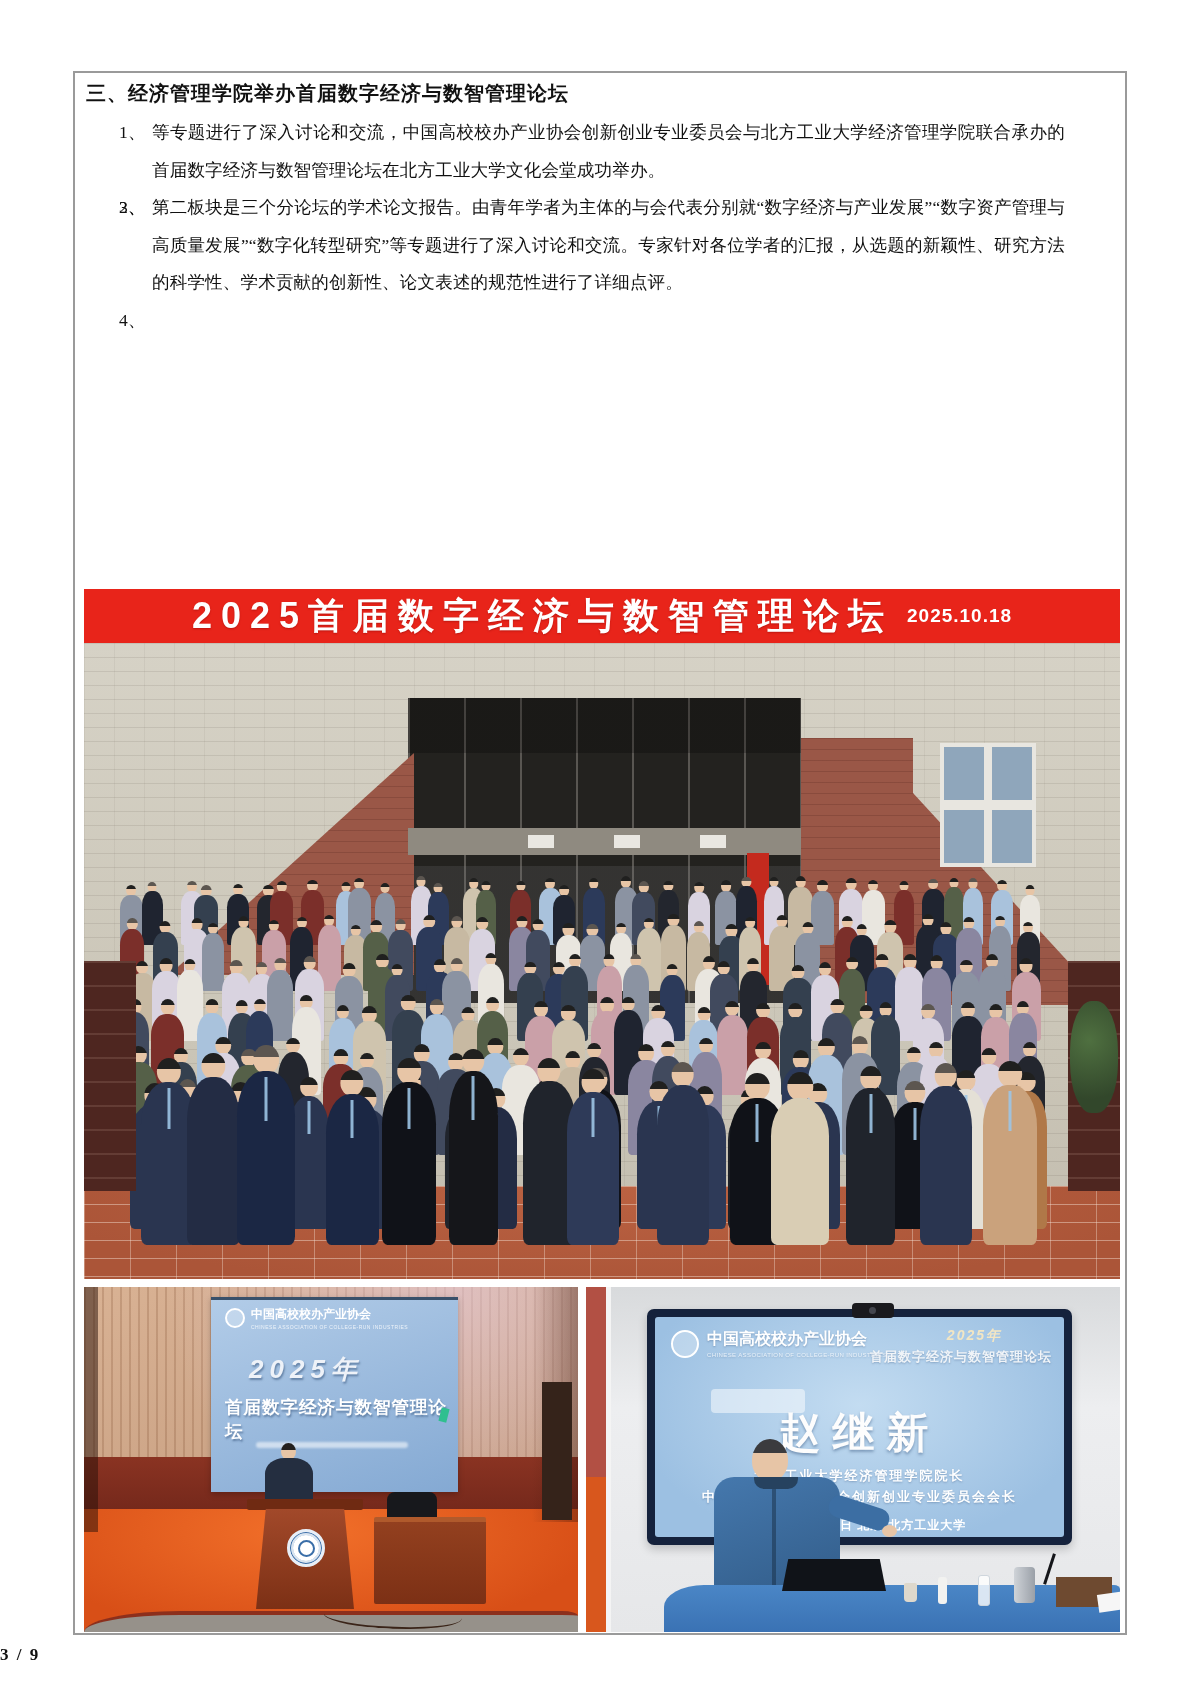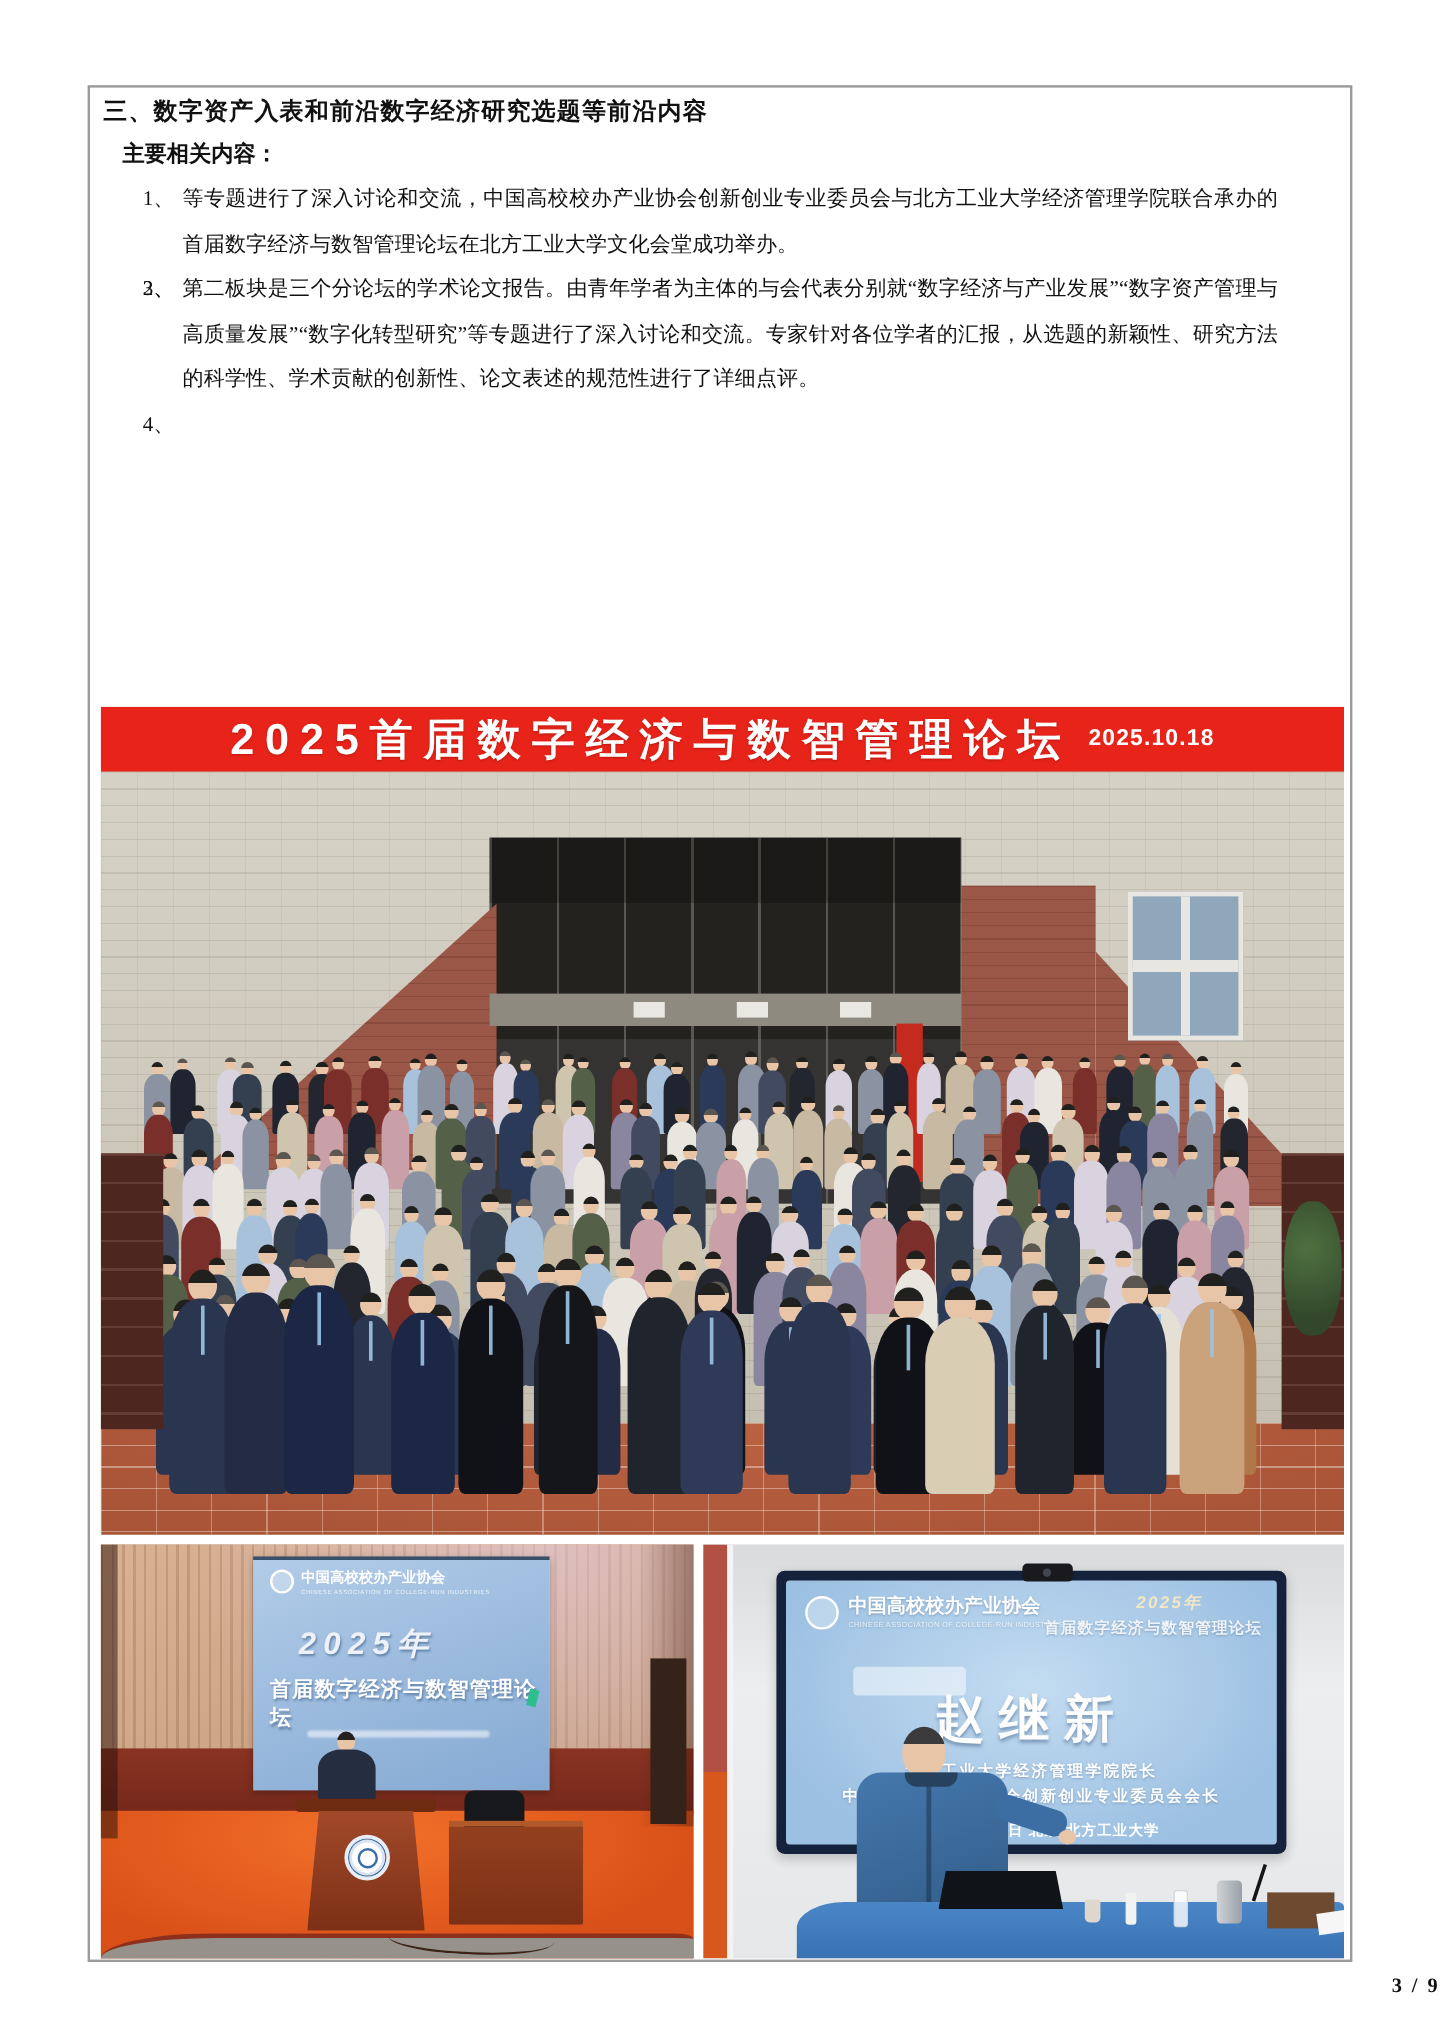--- a/index.html
+++ b/index.html
@@ -224,7 +224,7 @@
 
 <div class="border-box">
 
-  <div class="doc-heading">三、数字资产入表和前沿数字经济研究选题等前沿内容</div>
+  <div class="doc-heading">三、经济管理学院举办首届数字经济与数智管理论坛</div>
 
 
   <div class="content-label">主要相关内容：</div>

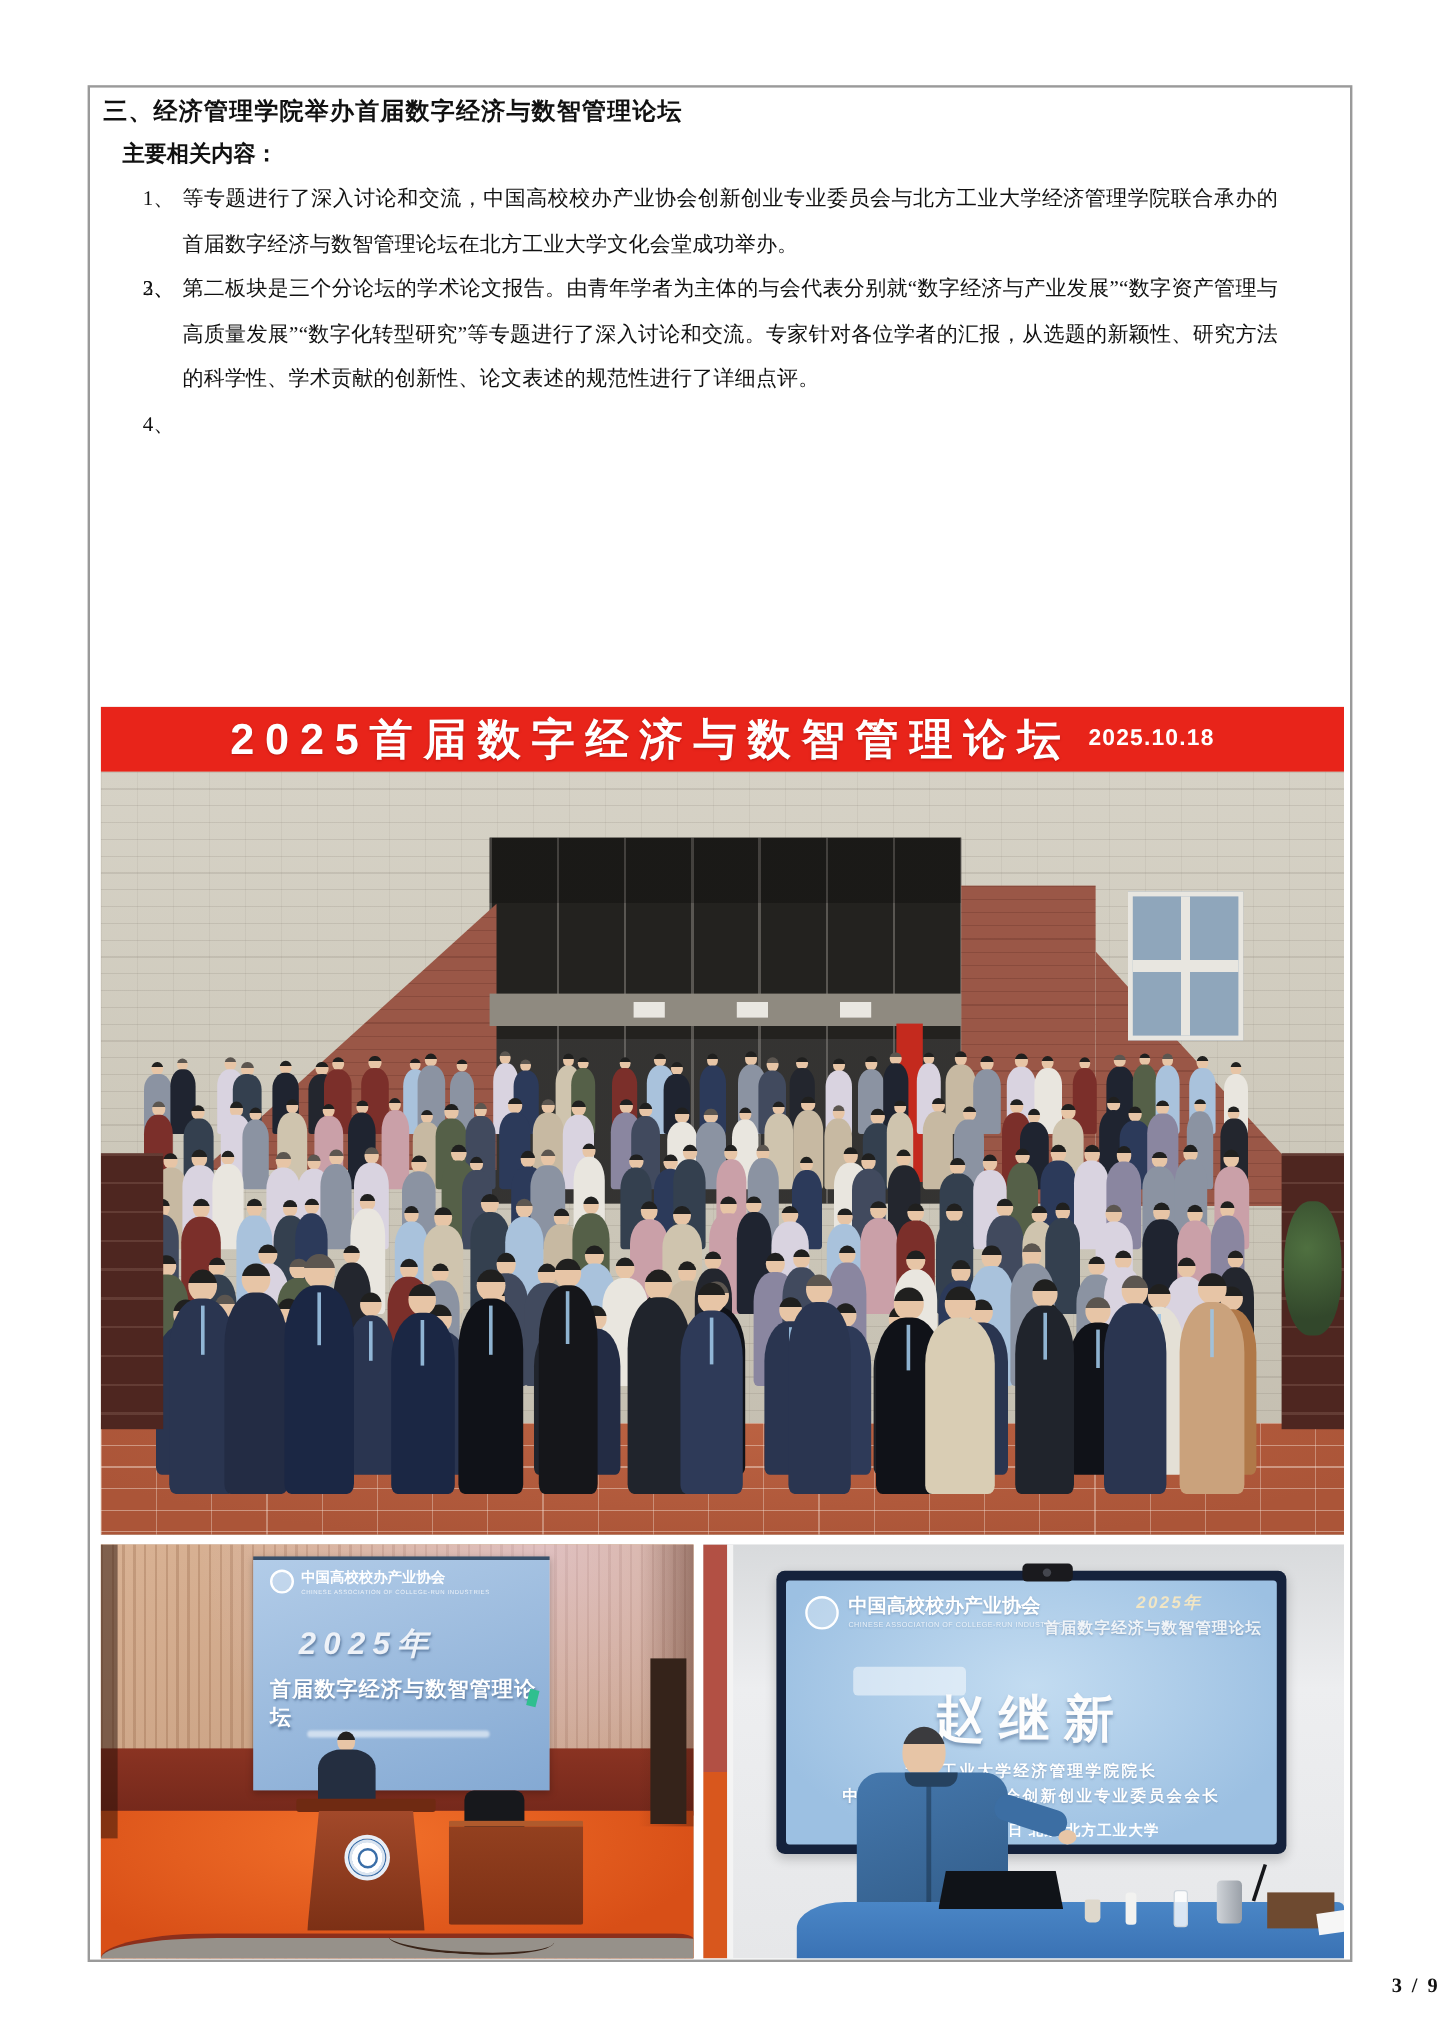--- a/index.html
+++ b/index.html
@@ -227,7 +227,6 @@
   <div class="doc-heading">三、经济管理学院举办首届数字经济与数智管理论坛</div>
 
 
-  <div class="content-label">主要相关内容：</div>
 
   <div class="item-list">
     <div class="list-item">

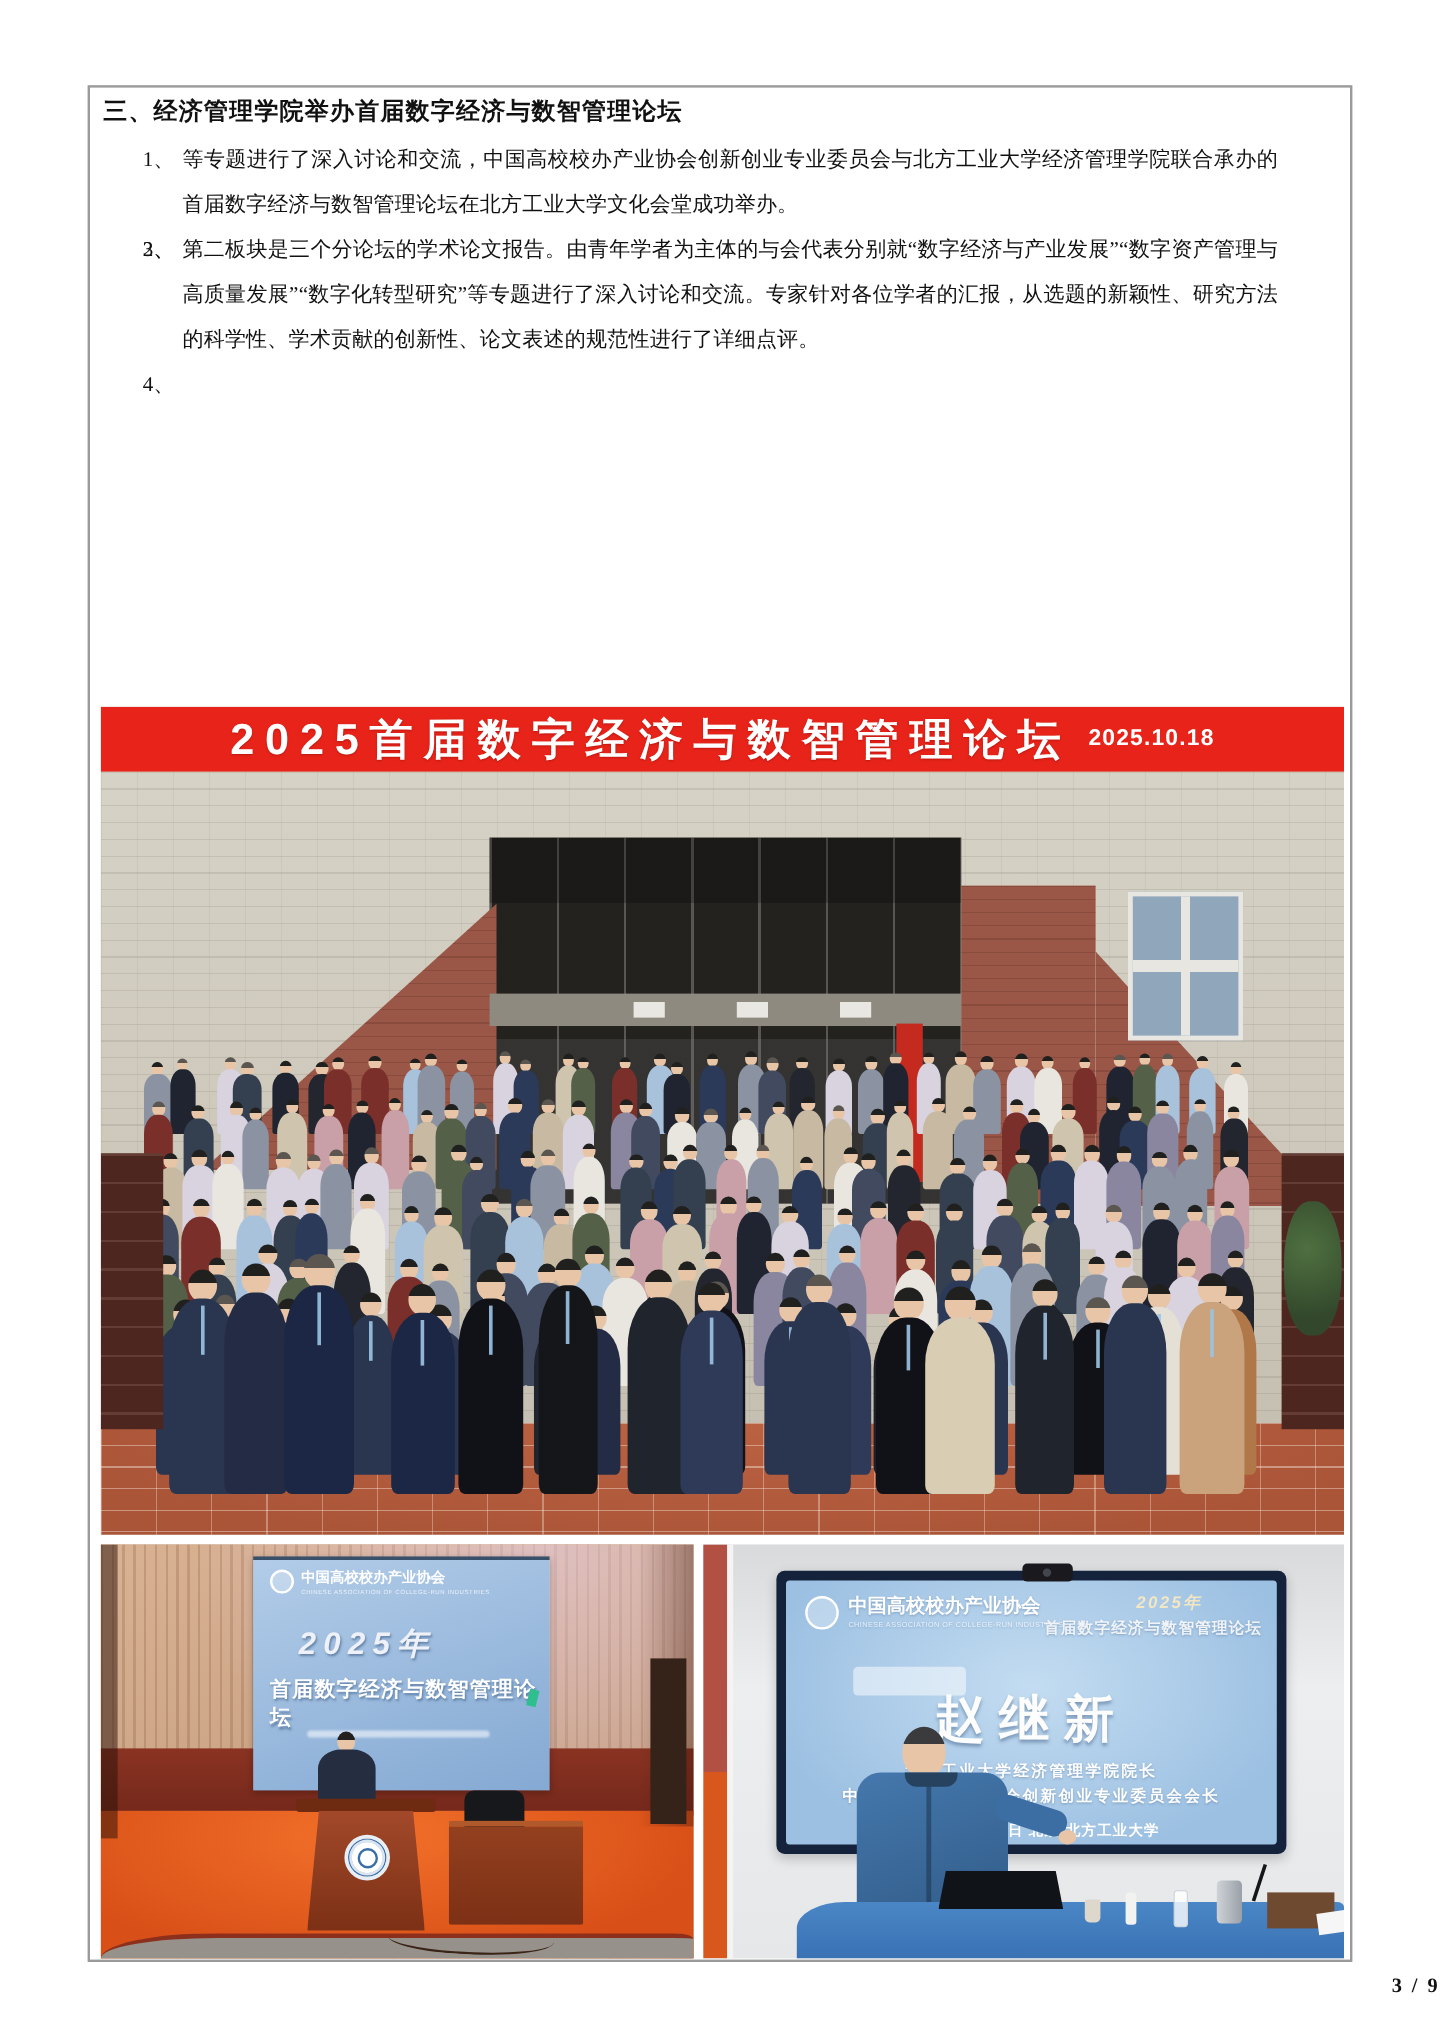--- a/index.html
+++ b/index.html
@@ -216,7 +216,7 @@
   .pr-box{position:absolute;left:470px;top:290px;width:56px;height:30px;z-index:7;background:#6e4a30;}
   .pr-paper{position:absolute;right:-4px;top:306px;width:26px;height:18px;z-index:8;background:#f6f6f6;transform:rotate(-8deg);}
   
-  .page-number{position:absolute;left:0;right:0;top:1645px;text-align:right;
+  .page-number{position:absolute;left:0;right:0;top:1645px;text-align:left;
     font-size:17px;font-weight:bold;font-family:"Liberation Serif",serif;letter-spacing:2px;}
 </style>
 </head>

